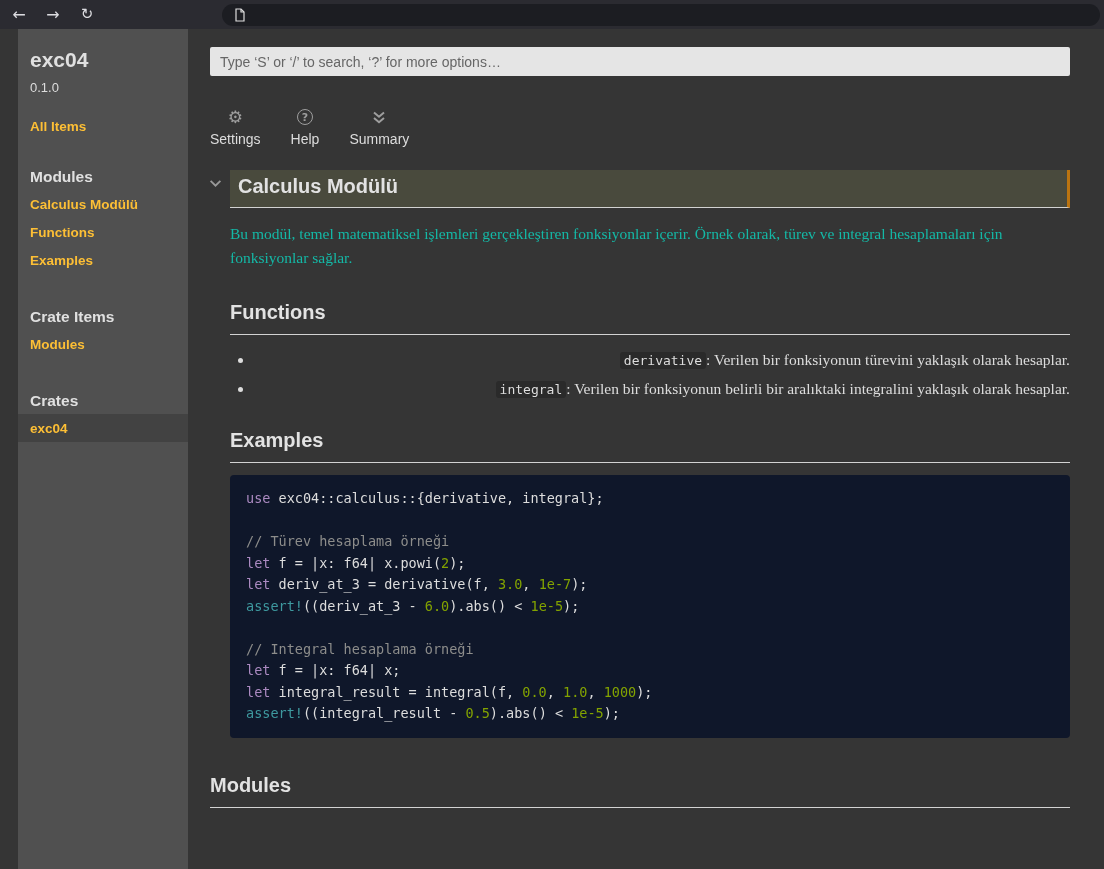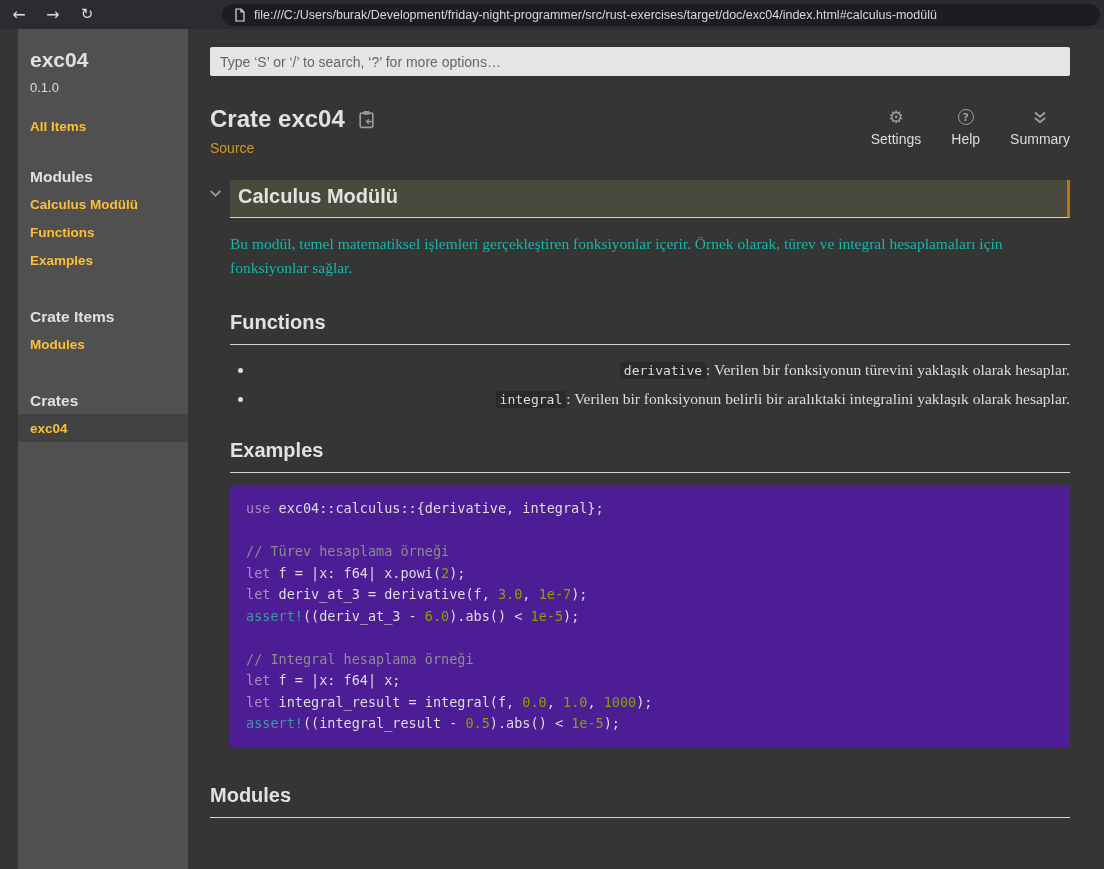--- a/index.html
+++ b/index.html
@@ -77,7 +77,6 @@
           <path d="M7 1 v3 h3" fill="none" stroke="#ddd" stroke-width="1.2"></path>
         </svg>
     </span>
-    <span class="url-text">file:///C:/Users/burak/Development/friday-night-programmer/src/rust-exercises/target/doc/exc04/index.html#calculus-modülü</span>
   </div>
 </div>
 

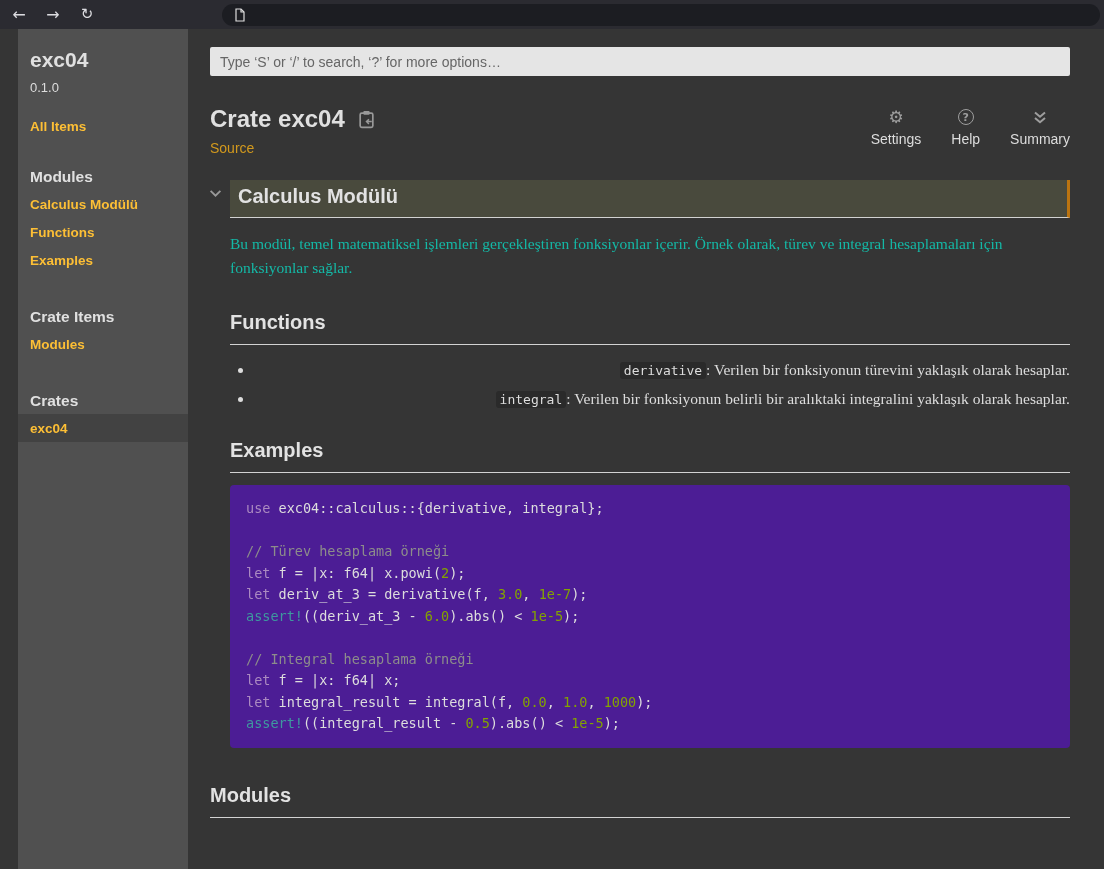--- a/index.html
+++ b/index.html
@@ -101,19 +101,6 @@
     <input class="search-input" type="text" placeholder="Type ‘S’ or ‘/’ to search, ‘?’ for more options…" style="">
 
     <div class="header-row">
-      <div>
-        <div class="h1-wrap">
-          <h1 class="page-title">Crate exc04</h1>
-          <button class="copy-btn">
-            <svg width="17" height="19" viewBox="0 0 16 18">
-              <rect x="2" y="3" width="12" height="13.5" rx="1.5" fill="none" stroke="#999" stroke-width="1.6"></rect>
-              <rect x="5" y="1" width="6" height="3.5" rx="1" fill="#999"></rect>
-              <path d="M13 11 h-5 M10.3 8.8 L8 11 l2.3 2.2" stroke="#999" stroke-width="1.4" fill="none"></path>
-            </svg>
-          </button>
-        </div>
-        <a class="source-link">Source</a>
-      </div>
       <div class="tools">
         <div class="tool">
           <span class="tool-icon gear-glyph">⚙</span>

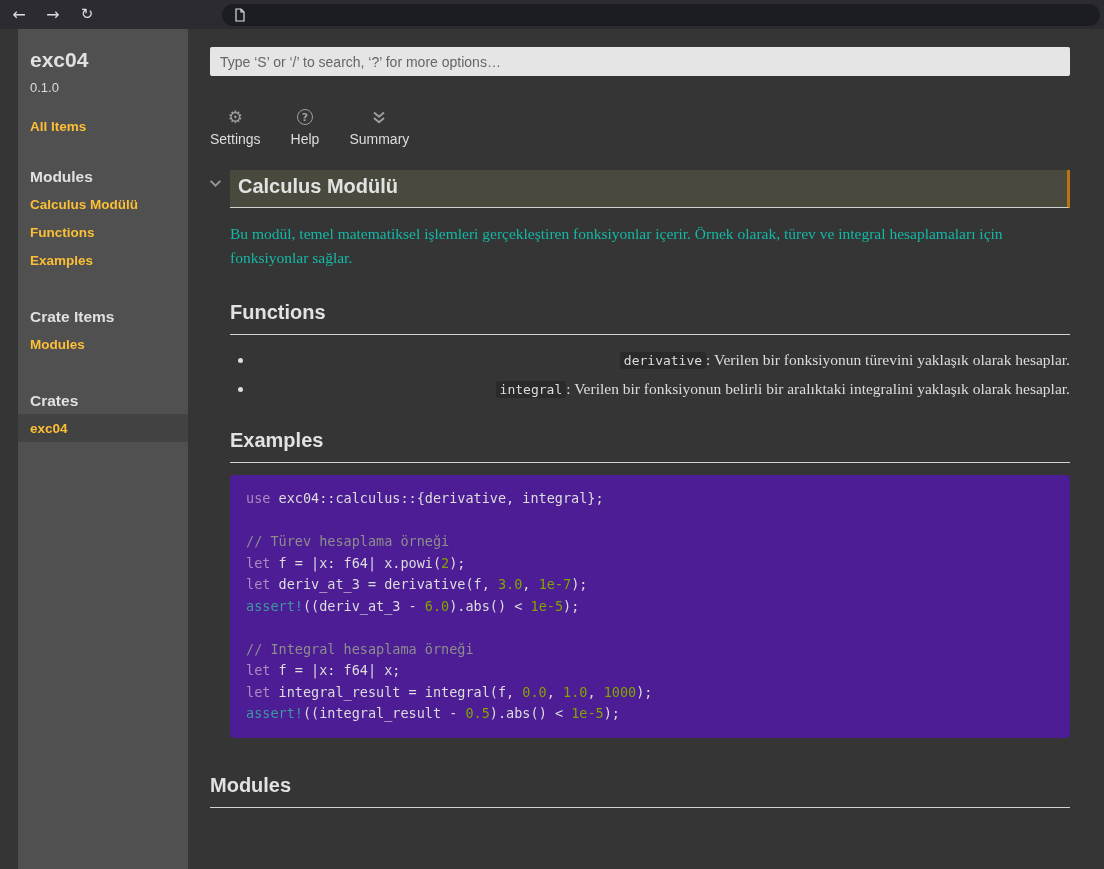--- a/index.html
+++ b/index.html
@@ -56,7 +56,7 @@
   ul.fn-list{margin:16px 0 0 0;padding-left:24px;}
   ul.fn-list li{margin-bottom:11px;font-family:"Liberation Serif",serif;font-size:15.5px;color:#ddd;text-align:right;}
   code.inline{font-family:"DejaVu Sans Mono",monospace;font-size:13px;background:#2A2A2A;padding:1px 4px;border-radius:3px;color:#ddd;}
-  .code-block{margin-top:12px;background:#4c1d95;border-radius:4px;padding:13px 16px;font-family:"DejaVu Sans Mono",monospace;font-size:13.5px;line-height:21.5px;color:#ddd;white-space:pre;}
+  .code-block{margin-top:12px;background:#0f172a;border-radius:4px;padding:13px 16px;font-family:"DejaVu Sans Mono",monospace;font-size:13.5px;line-height:21.5px;color:#ddd;white-space:pre;}
   .tok-kw{color:var(--code-kw);}
   .tok-num{color:var(--code-num);}
   .tok-macro{color:var(--code-macro);}

